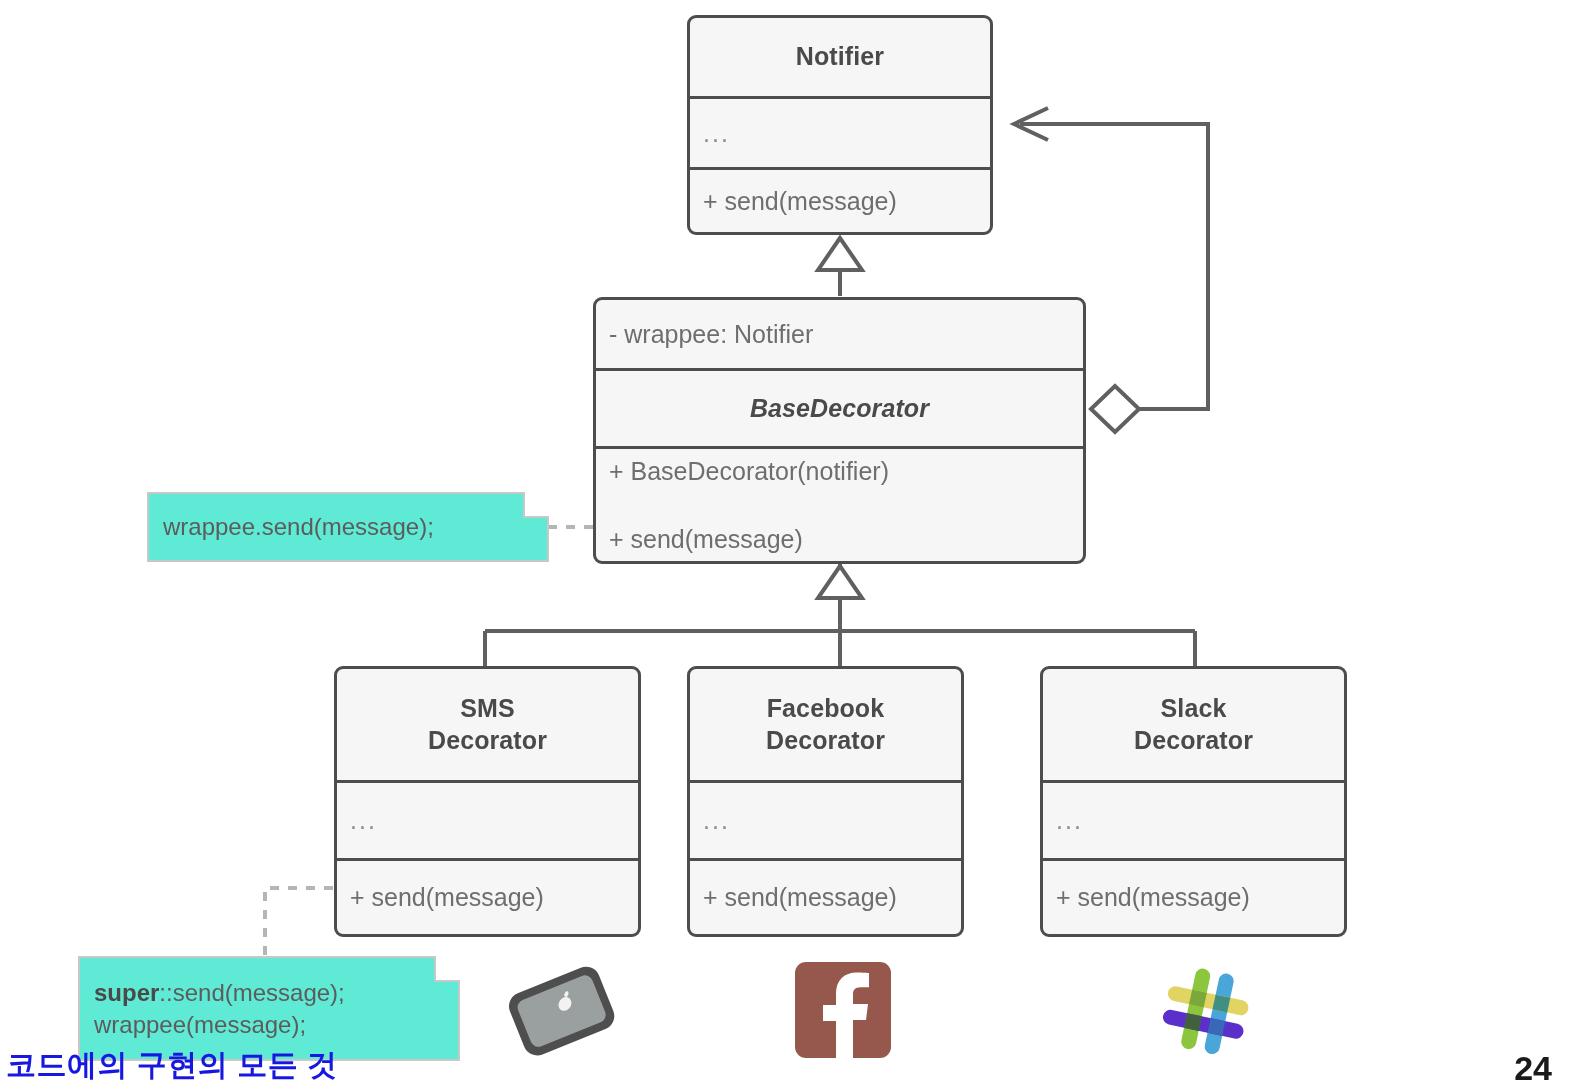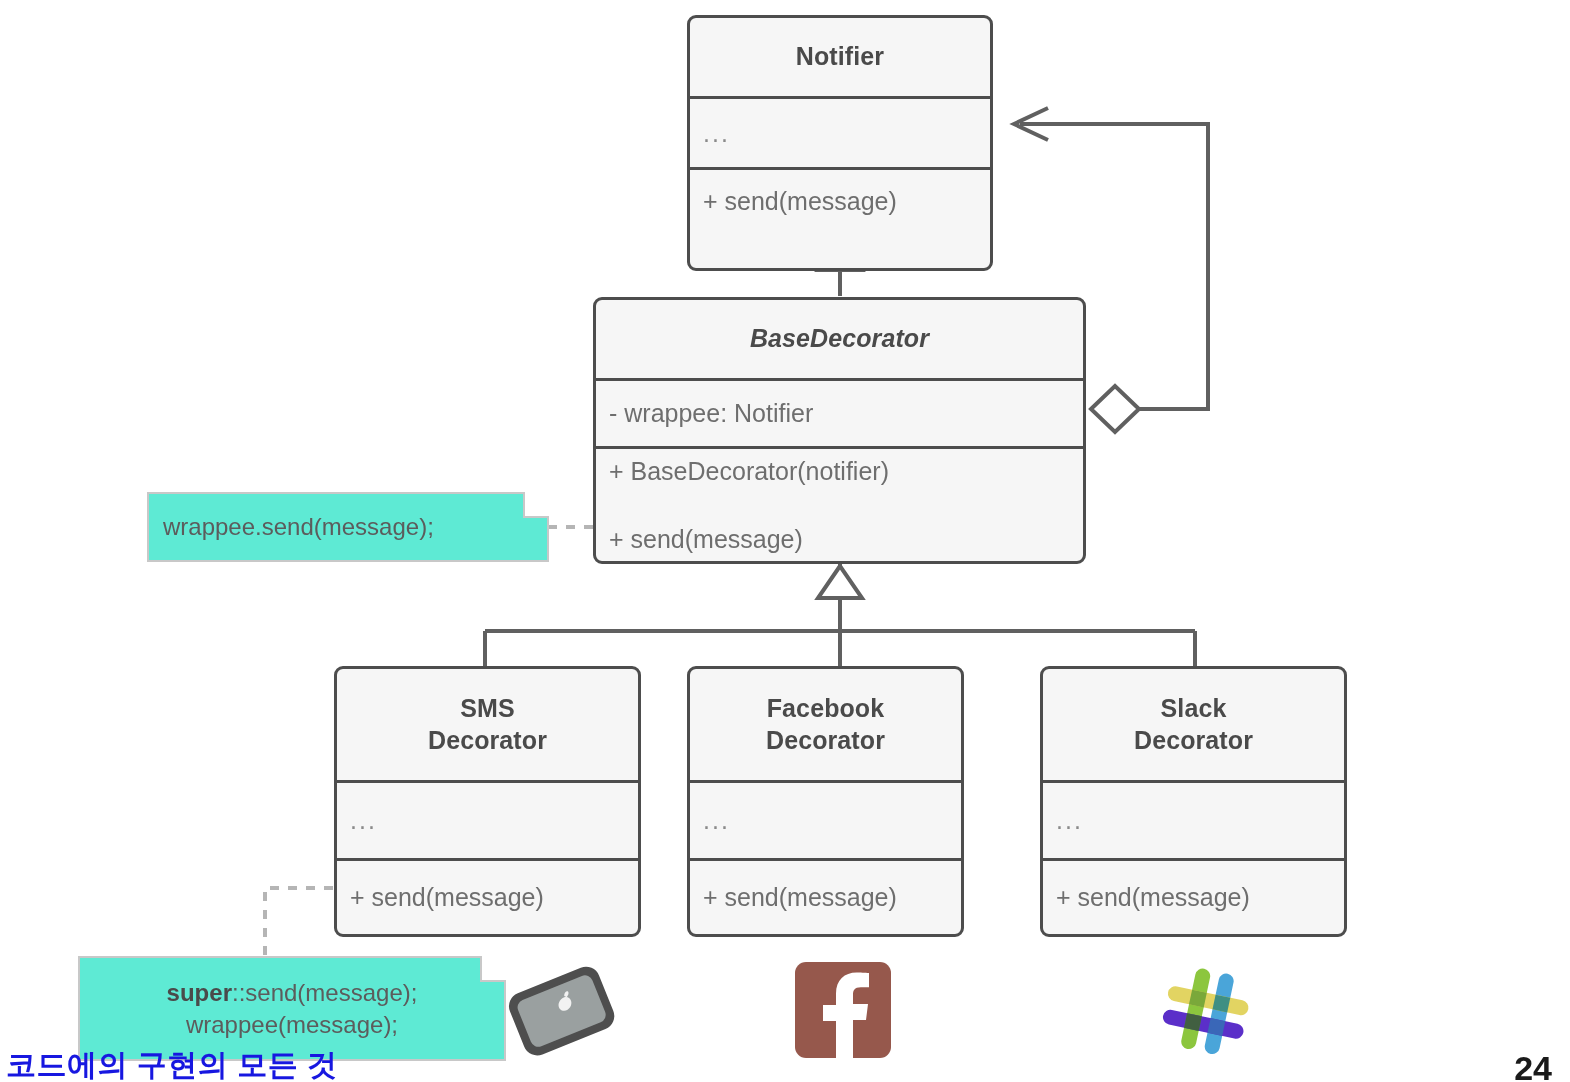--- a/index.html
+++ b/index.html
@@ -131,7 +131,7 @@
     </g>
   </svg>
 
-  <div class="uml-class" style="left:687px;top:15px;width:306px;height:256px;">
+  <div class="uml-class" style="left:687px;top:15px;width:306px;height:220px;">
     <div class="cmp cls-title" style="height:78px;">Notifier</div>
     <div class="cmp members" style="height:71px;">
       <span class="row dots">...</span>

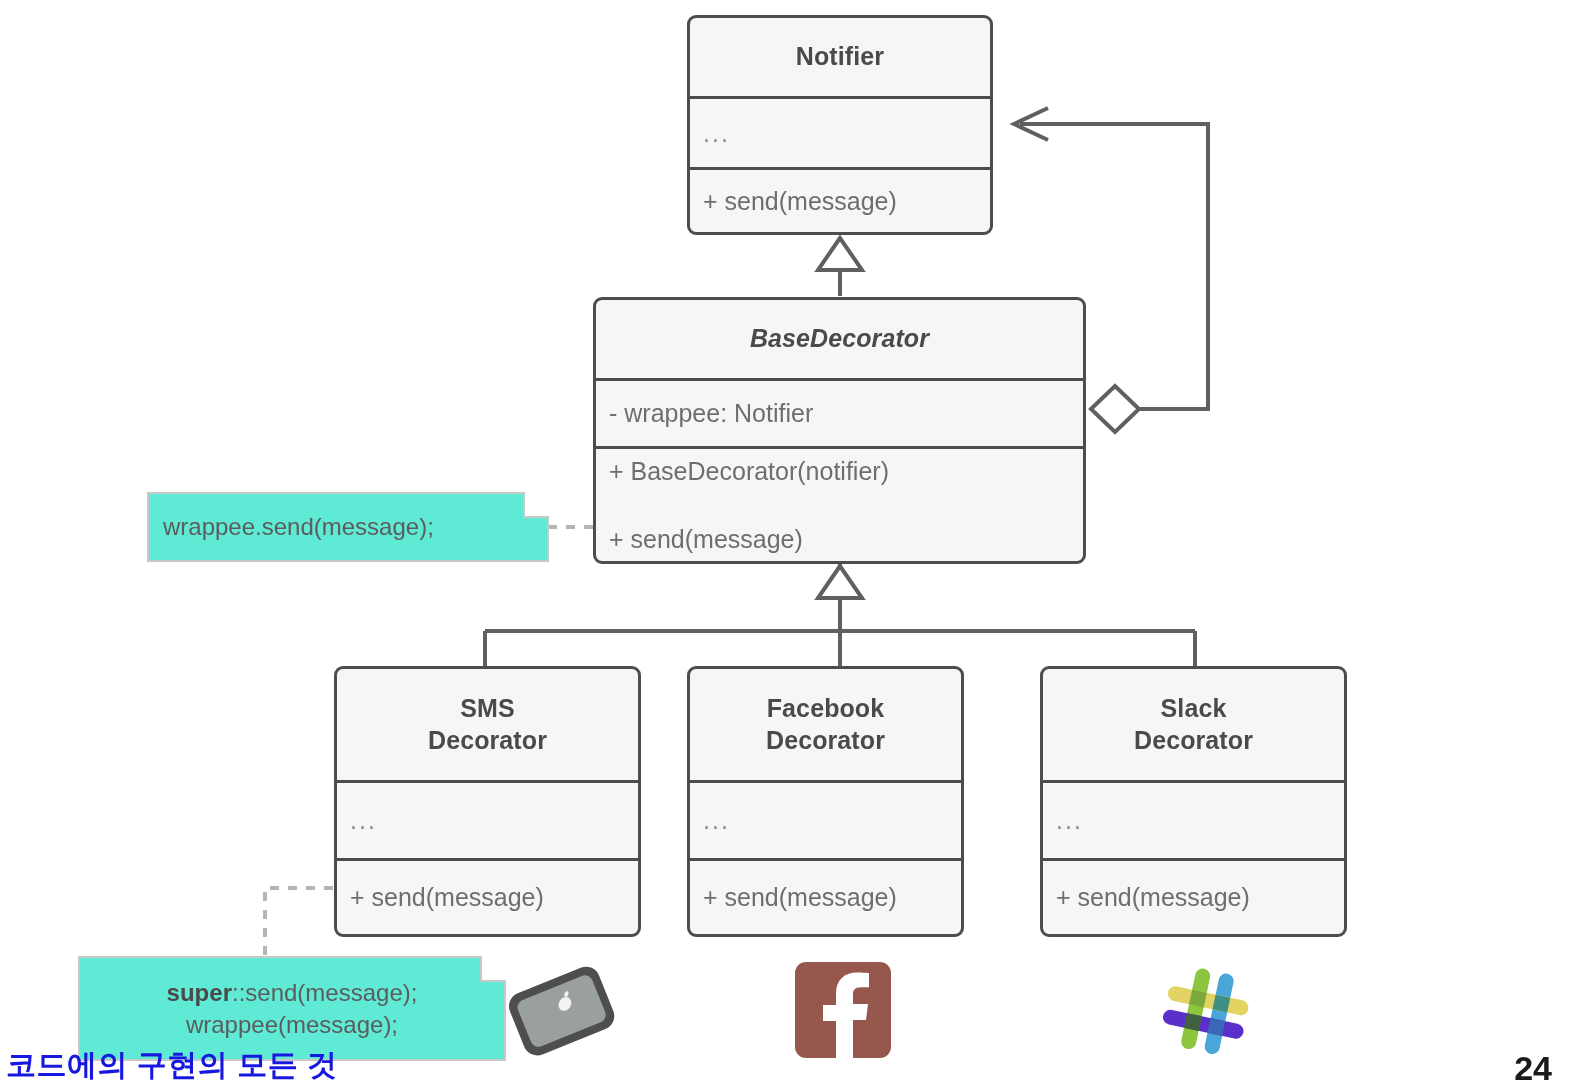--- a/index.html
+++ b/index.html
@@ -142,10 +142,10 @@
   </div>
 
   <div class="uml-class" style="left:593px;top:297px;width:493px;height:267px;">
-    <div class="cmp cls-title abstract" style="height:78px;">BaseDecorator</div>
     <div class="cmp members" style="height:68px;">
       <span class="row">- wrappee: Notifier</span>
     </div>
+    <div class="cmp cls-title abstract" style="height:78px;">BaseDecorator</div>
     <div class="cmp members" style="height:115px;gap:36px;">
       <span class="row">+ BaseDecorator(notifier)</span>
       <span class="row">+ send(message)</span>

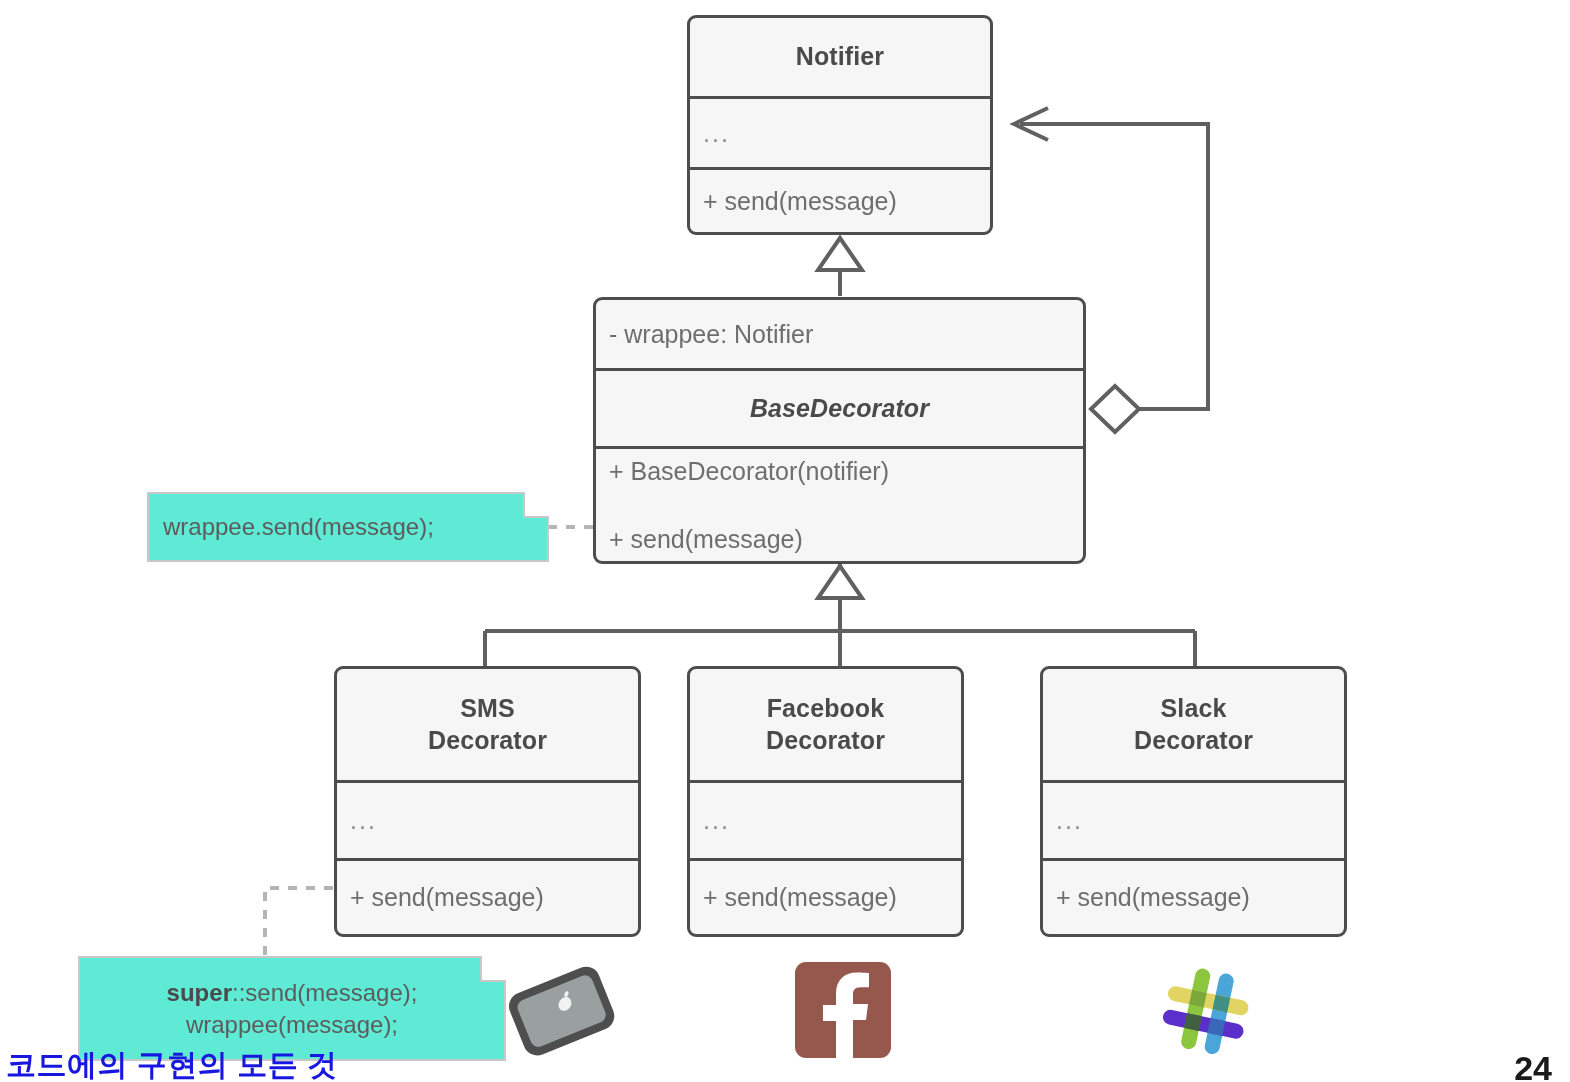--- a/index.html
+++ b/index.html
@@ -196,7 +196,7 @@
     <span class="row">wrappee.send(message);</span>
   </div>
 
-  <div class="uml-note" style="left:78px;top:956px;width:428px;height:105px;align-items:center;">
+  <div class="uml-note" style="left:78px;top:956px;width:382px;height:105px;">
     <span class="fold"></span>
     <span class="row">
       <b>super</b><span>::send(message);</span>

